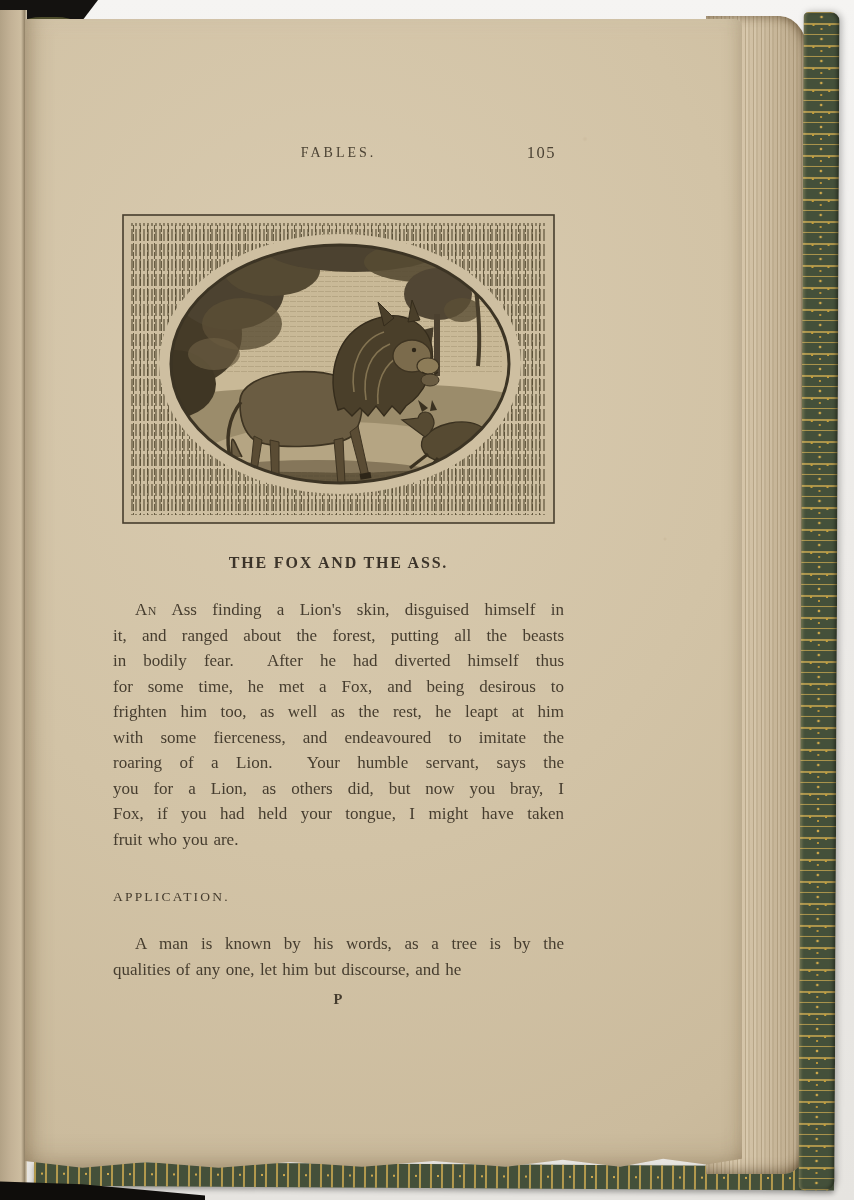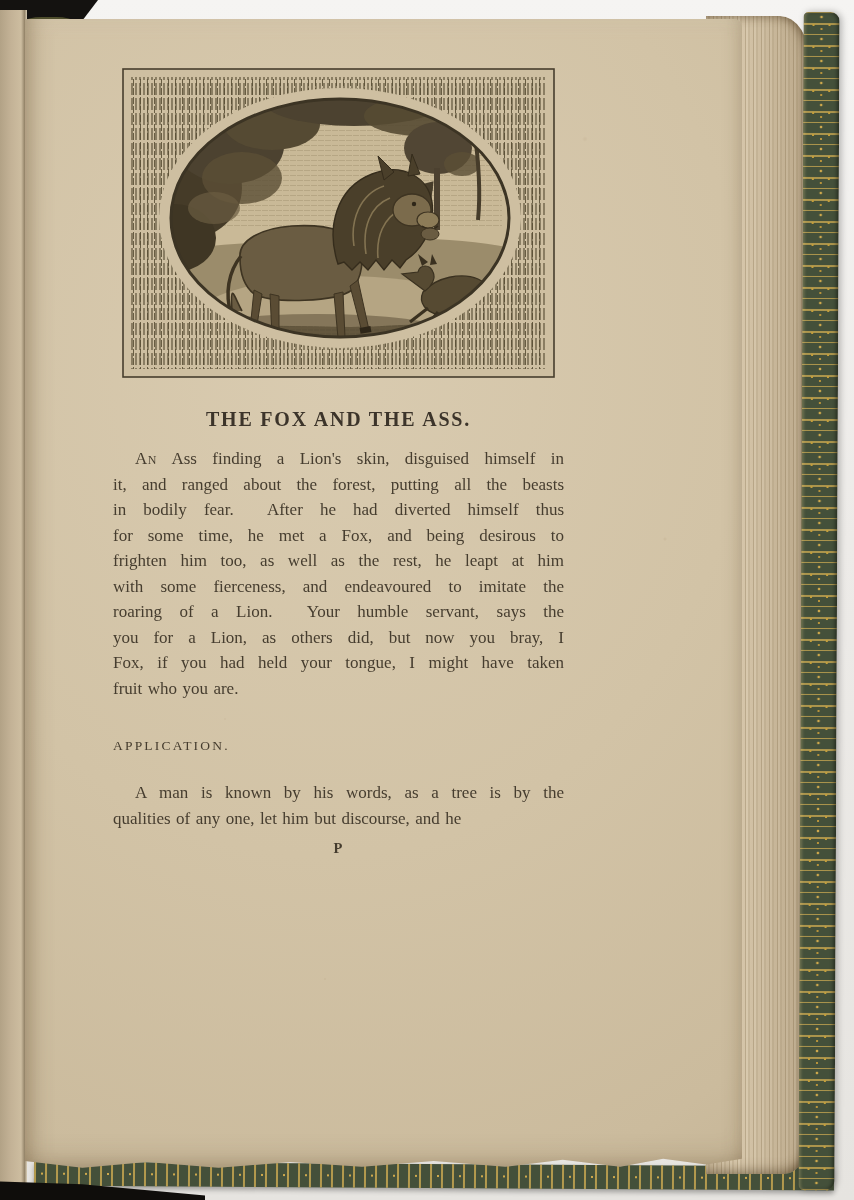--- a/index.html
+++ b/index.html
@@ -117,6 +117,10 @@
 <div class="abs page">
   <div class="column">
 
+    <div class="running-head">
+      <span class="running-title">FABLES.</span>
+      <span class="page-number">105</span>
+    </div>
 
     <div class="engraving-wrap" role="img" aria-label="Oval wood-engraved vignette: an Ass disguised in a Lion's skin stands in a wooded landscape confronting a crouching Fox, with trees at left and a palm at right, set in a hatched rectangular frame">
       <svg width="433" height="310" viewBox="0 0 433 310">

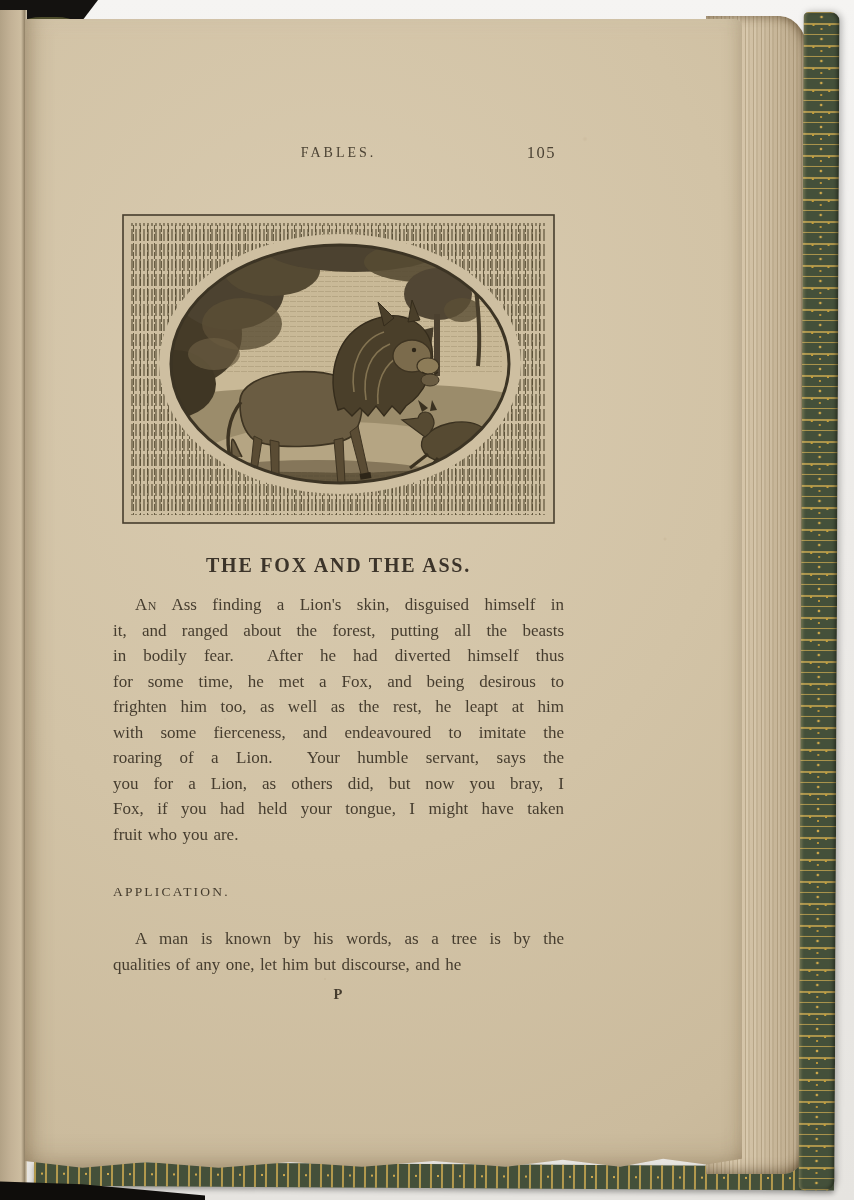--- a/index.html
+++ b/index.html
@@ -87,7 +87,7 @@
 
   .engraving-wrap{margin:49px auto 0;width:433px;height:310px;}
 
-  .fable-title{margin-top:30px;text-align:center;font-size:20px;font-weight:700;
+  .fable-title{margin-top:30px;text-align:center;font-size:16px;font-weight:700;
     letter-spacing:1.8px;color:#3c342a;}
 
   .paragraphs{margin-top:15px;}

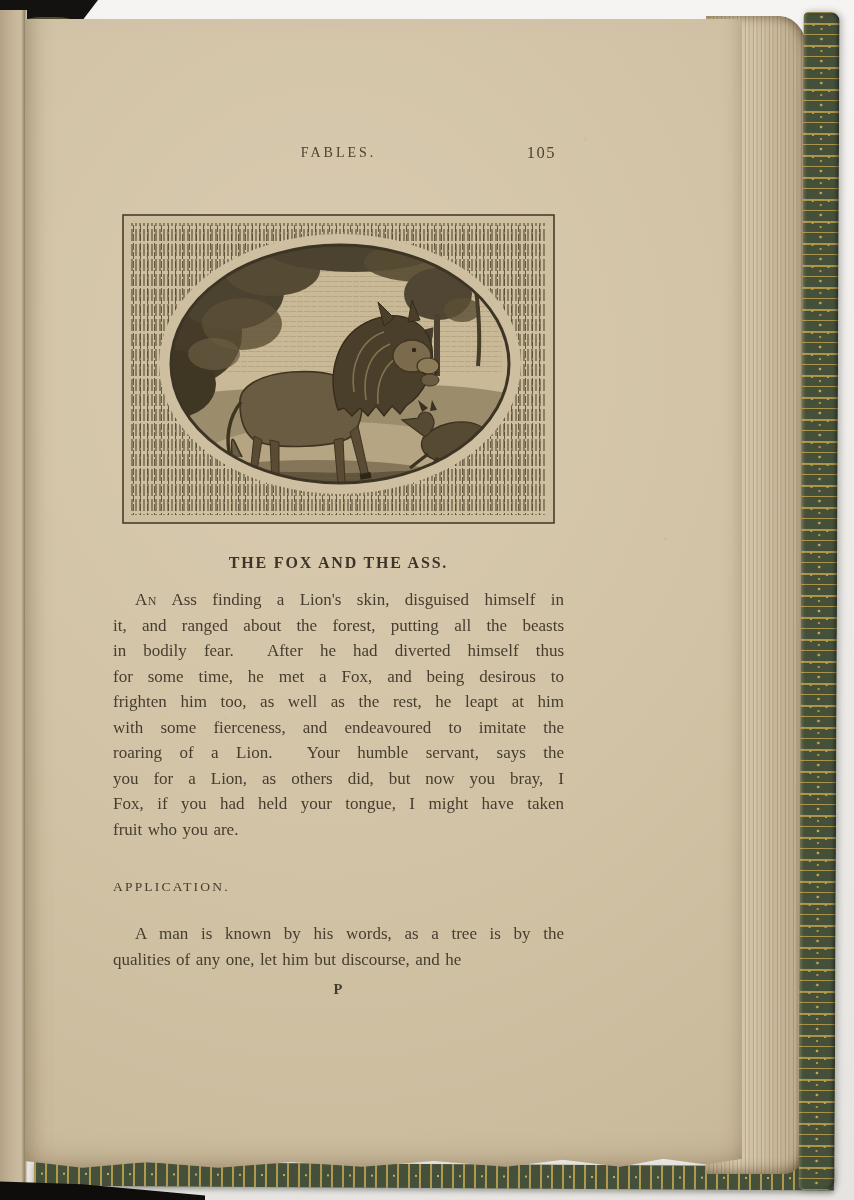--- a/index.html
+++ b/index.html
@@ -90,7 +90,7 @@
   .fable-title{margin-top:30px;text-align:center;font-size:16px;font-weight:700;
     letter-spacing:1.8px;color:#3c342a;}
 
-  .paragraphs{margin-top:15px;}
+  .paragraphs{margin-top:25px;}
   .app-paragraphs{margin-top:26px;}
   .line{font-size:17px;line-height:25.5px;white-space:nowrap;word-spacing:1.2px;color:var(--ink);}
   .line.just{text-align:justify;text-align-last:justify;}

